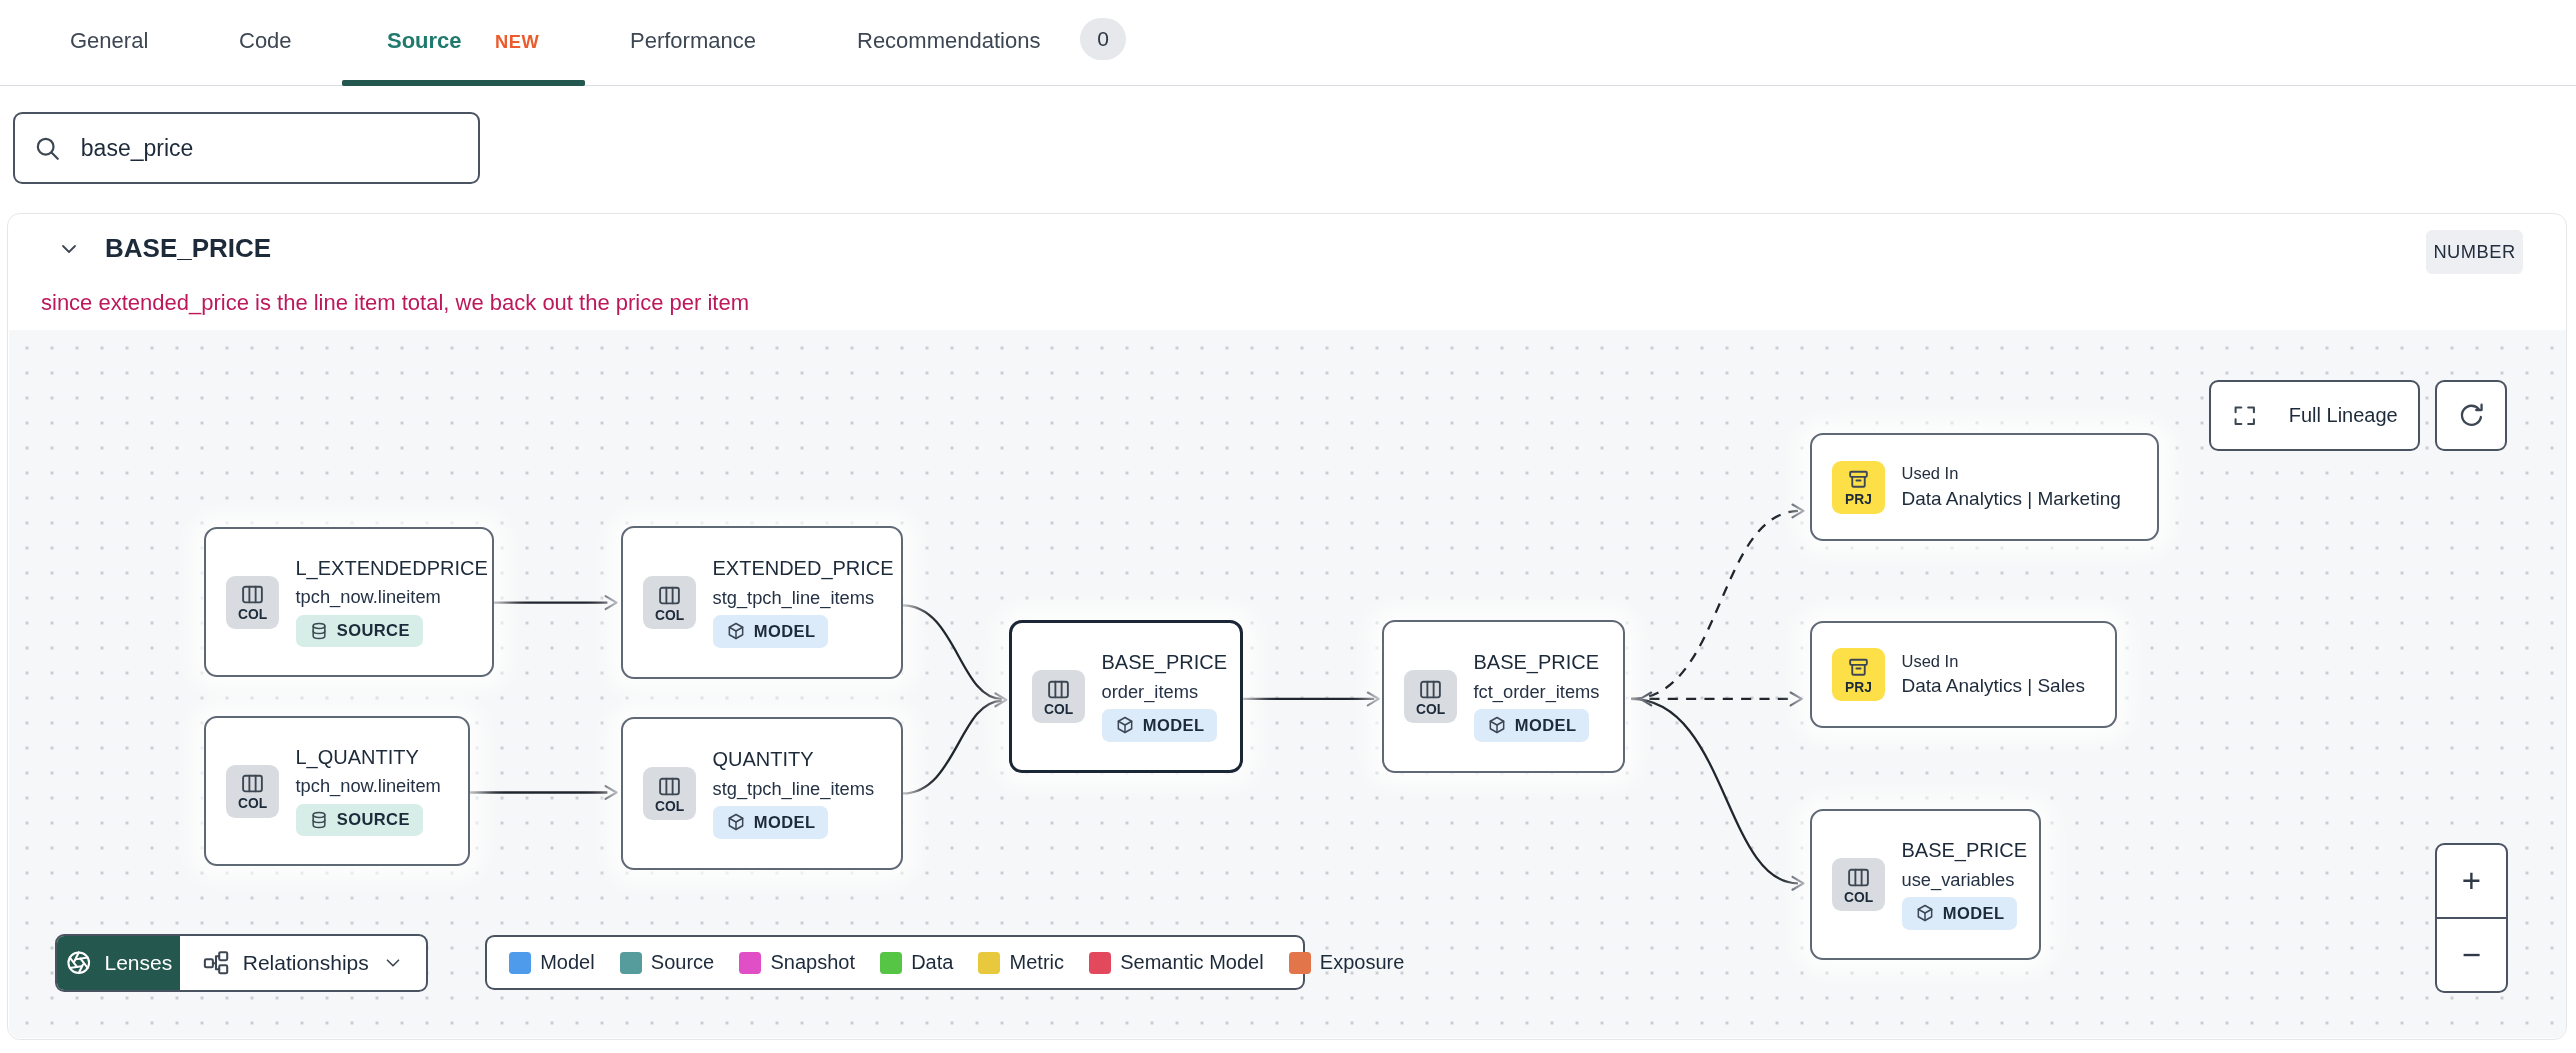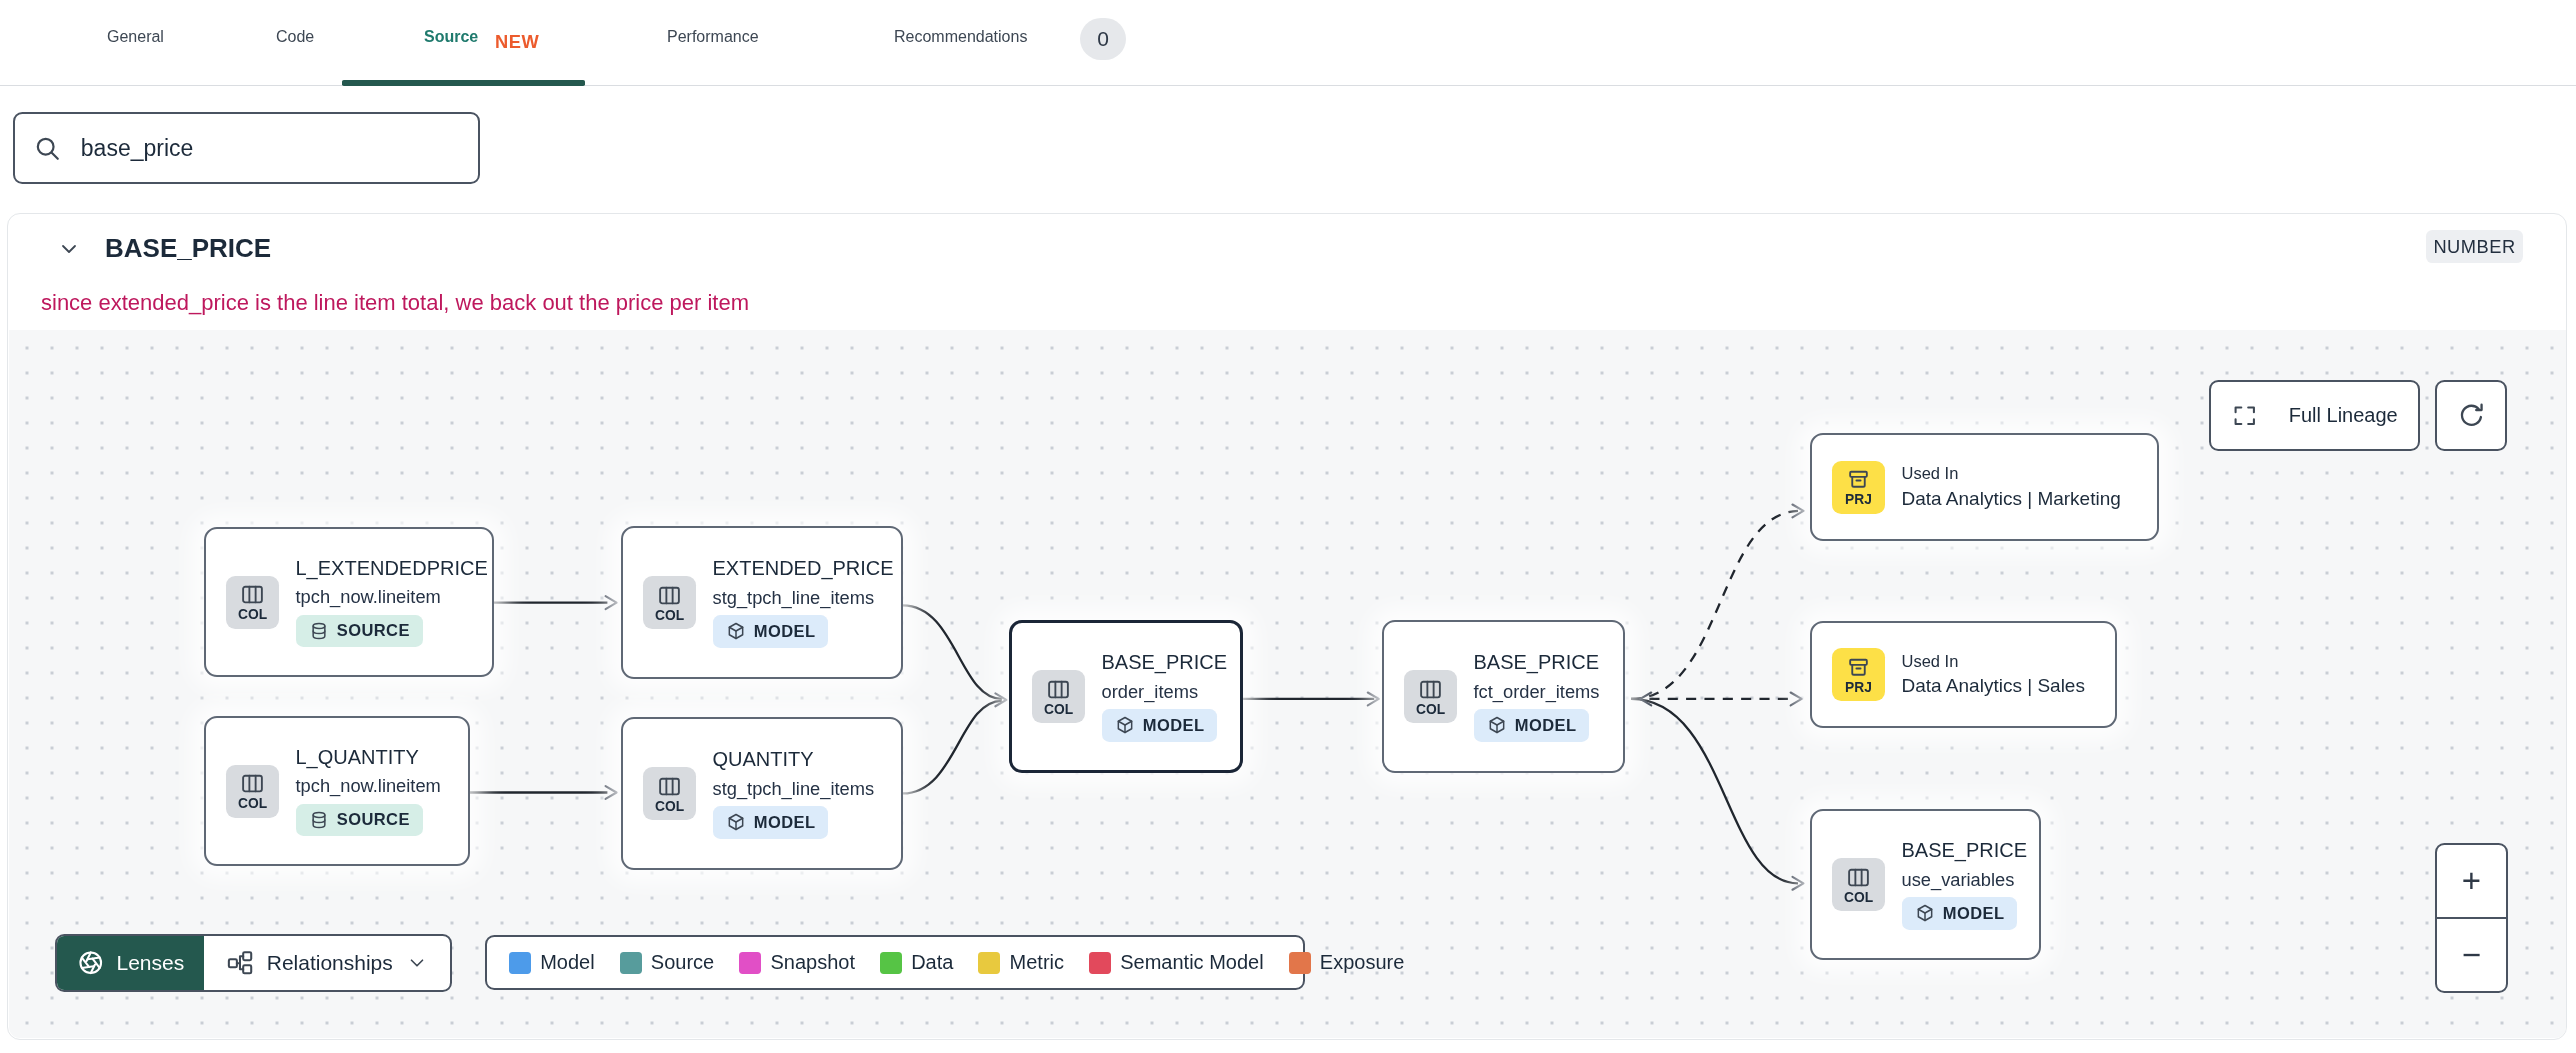--- a/index.html
+++ b/index.html
@@ -8,7 +8,7 @@
 
   
   .tabbar{position:absolute;left:0;top:0;width:2576px;height:85px;border-bottom:1.8px solid #dadde1;background:#fff;}
-  .tab{position:absolute;top:27.5px;font-size:16px;font-weight:500;color:#3d4753;cursor:pointer;white-space:nowrap;margin-left:37px;}
+  .tab{position:absolute;top:27.5px;font-size:22px;font-weight:500;color:#3d4753;cursor:pointer;white-space:nowrap;}
   .tab.active{color:#1f7a6d;font-weight:700;}
   .tab-new{position:absolute;top:31px;font-size:18.3px;font-weight:700;color:#ec5b2d;letter-spacing:0.5px;}
   .tab-count{position:absolute;top:18.3px;width:46px;height:42px;border-radius:22px;background:#e6e8eb;

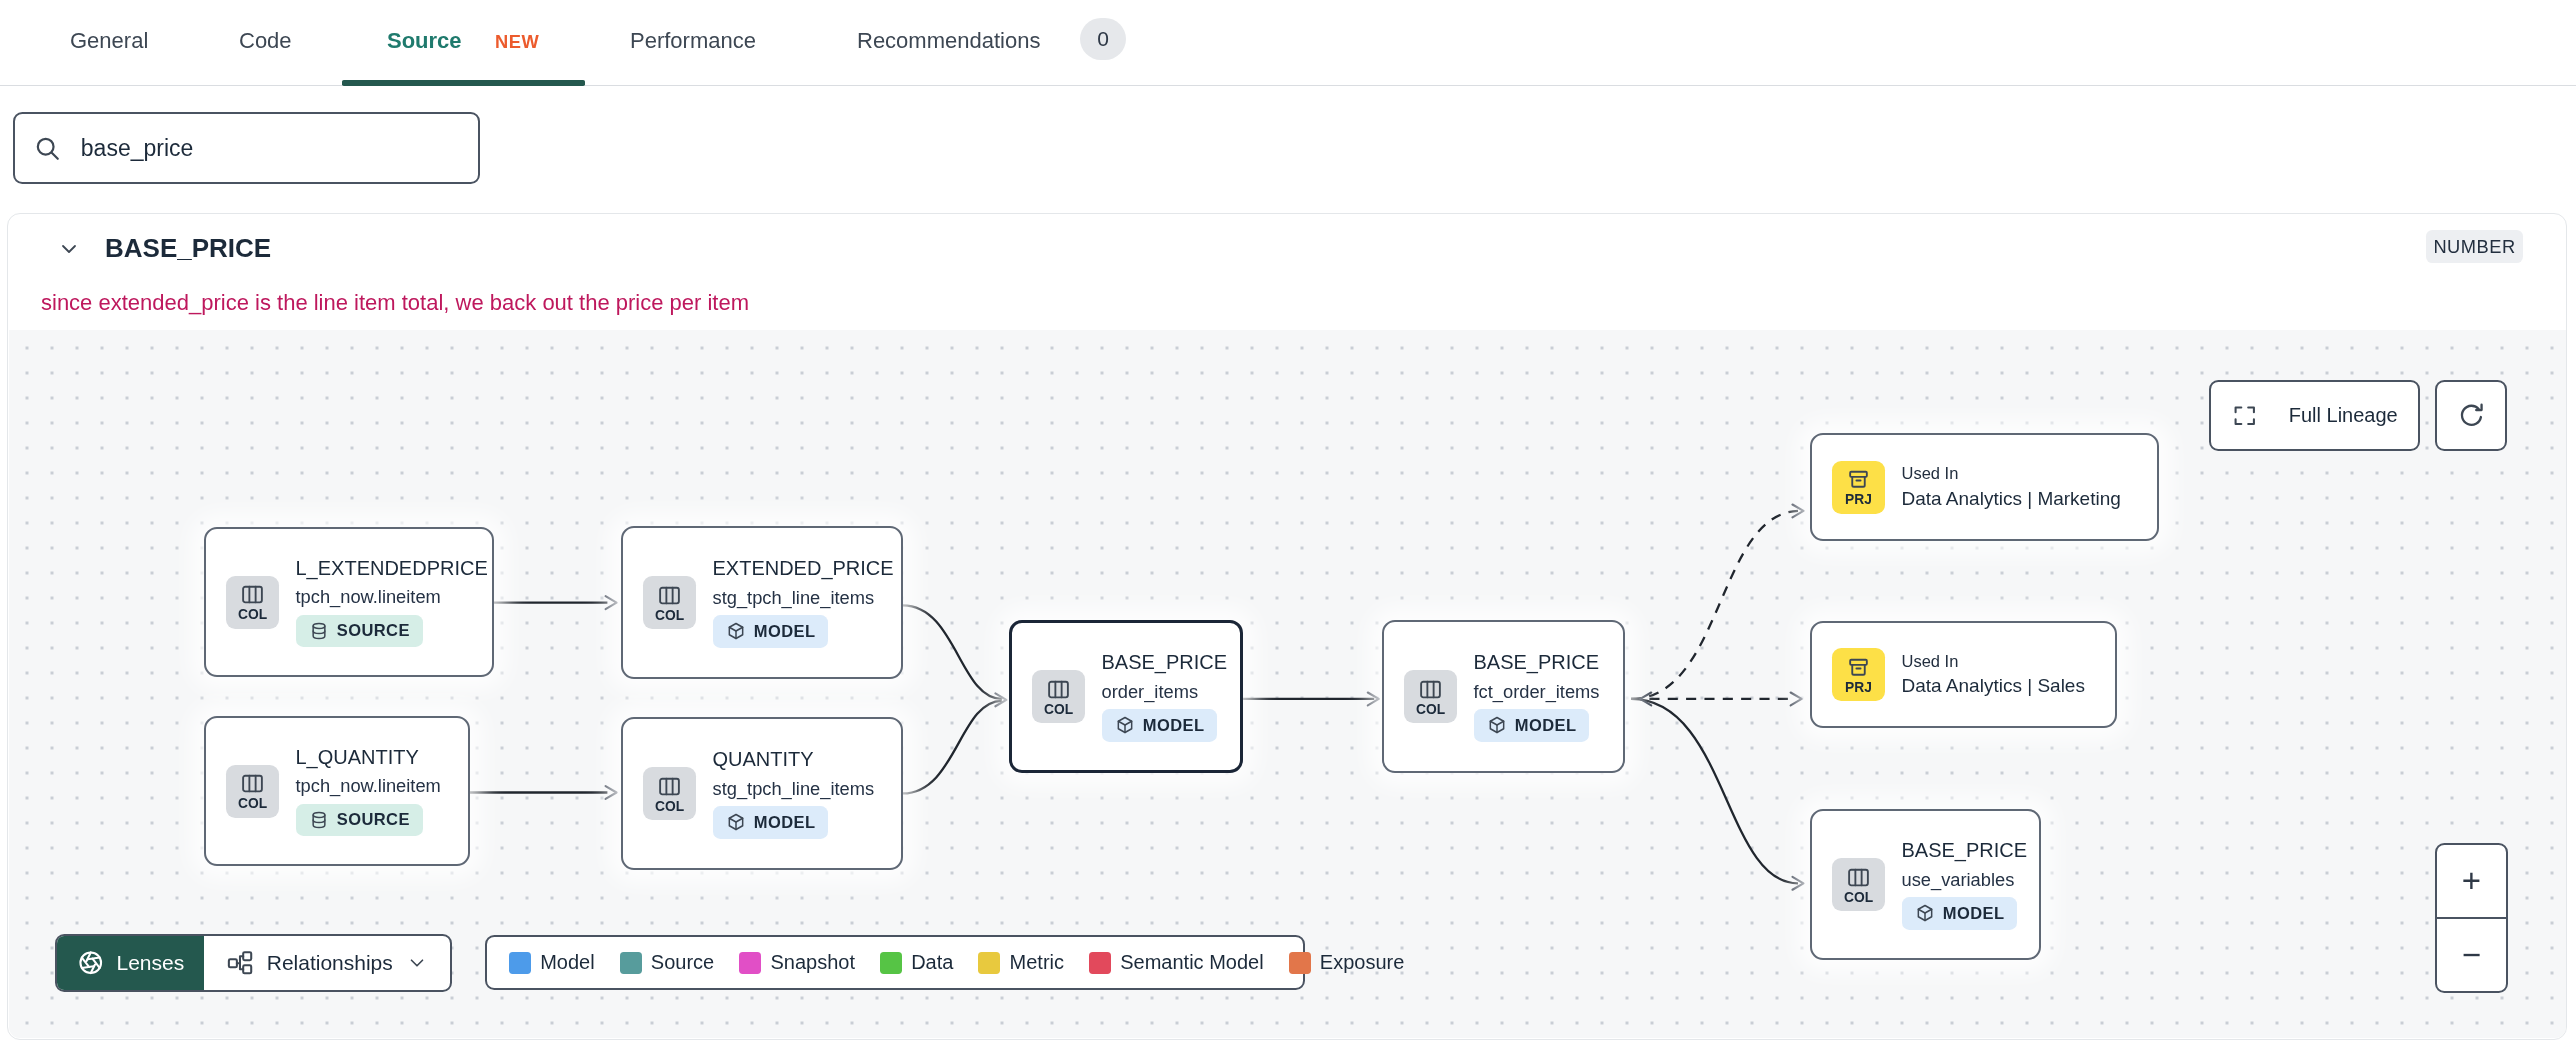--- a/index.html
+++ b/index.html
@@ -26,7 +26,7 @@
     background:#fff;box-sizing:border-box;}
   .col-chevron{position:absolute;left:57px;top:237px;}
   .col-name{position:absolute;left:105px;top:233px;font-size:26px;font-weight:700;}
-  .type-badge{position:absolute;left:2426px;top:230px;width:97px;height:33px;background:#edeff2;border-radius:6.4px;
+  .type-badge{position:absolute;left:2426px;top:230px;width:97px;height:44px;background:#edeff2;border-radius:6.4px;
     display:flex;align-items:center;justify-content:center;font-size:18.3px;font-weight:500;letter-spacing:0.5px;color:#232f3f;}
   .col-desc{position:absolute;left:41px;top:290px;font-size:22px;color:#be185d;}
 

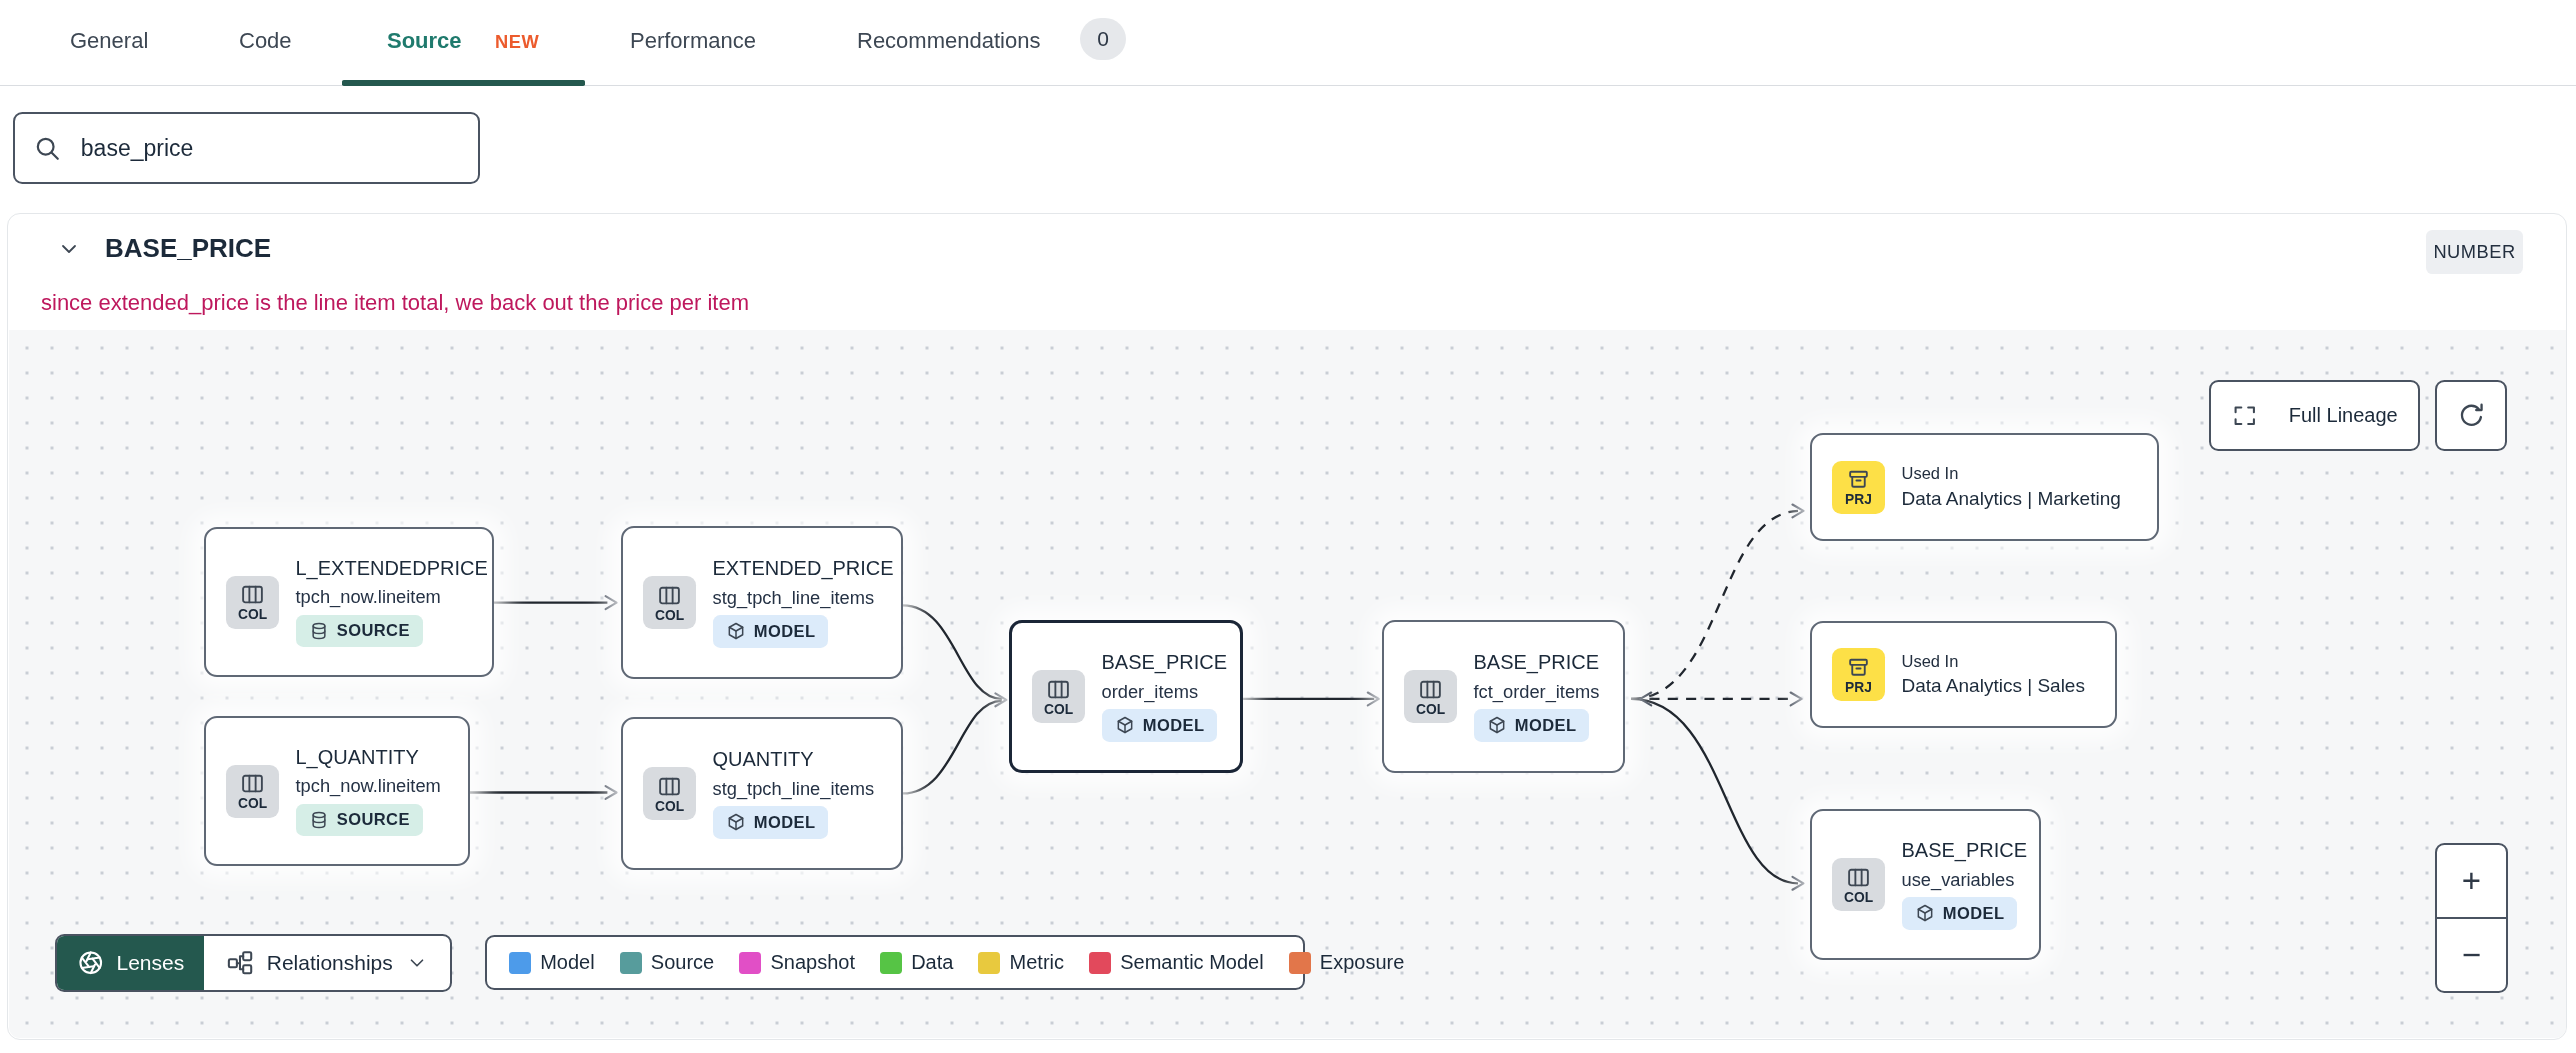--- a/index.html
+++ b/index.html
@@ -67,7 +67,7 @@
   
   .lenses-ctl{position:absolute;left:55px;top:934px;height:58px;border:2.3px solid #4a5361;border-radius:9.2px;
     background:#fff;display:flex;overflow:hidden;box-sizing:border-box;}
-  .lenses-seg{background:#24584e;color:#fff;display:flex;align-items:center;gap:12px;padding:0 20px;
+  .lenses-seg{background:#24584e;color:#fff;display:flex;align-items:center;gap:12px;padding:0 8px;
     font-size:21px;font-weight:500;cursor:pointer;}
   .rel-seg{display:flex;align-items:center;gap:13px;padding:0 22px;font-size:21px;font-weight:500;color:#1c2a3a;cursor:pointer;}
   .legend{position:absolute;left:485px;top:935px;width:820px;height:55px;border:2.3px solid #4a5361;border-radius:9.2px;

